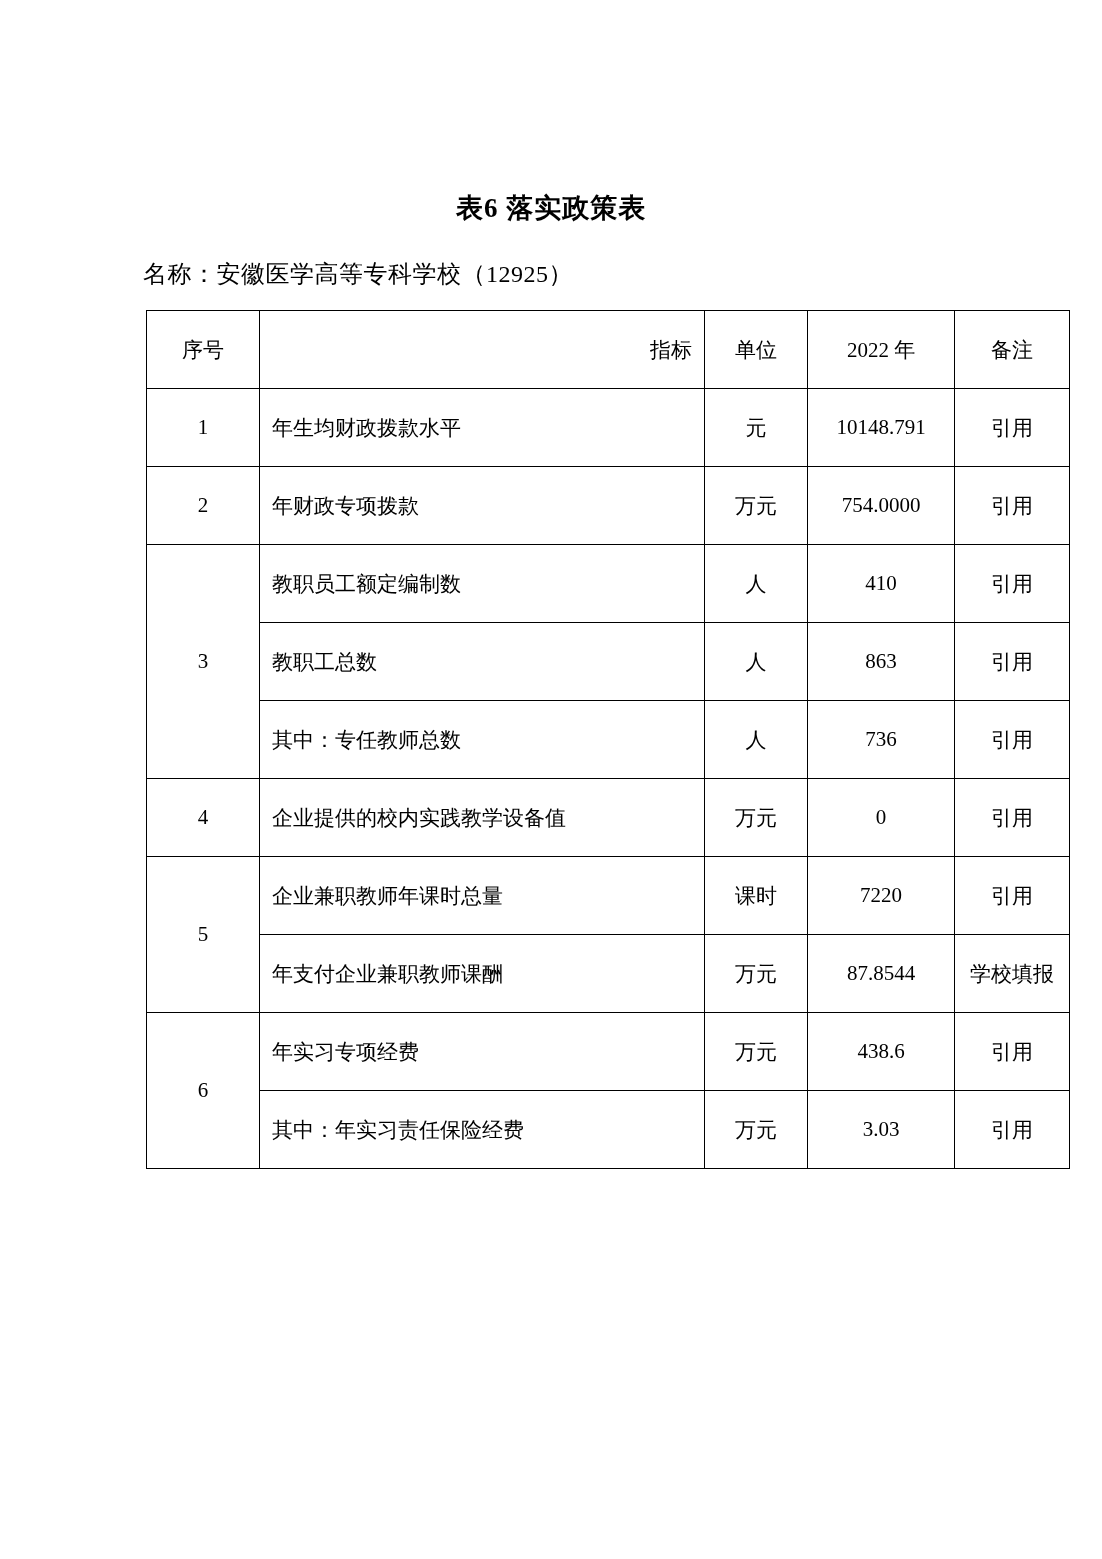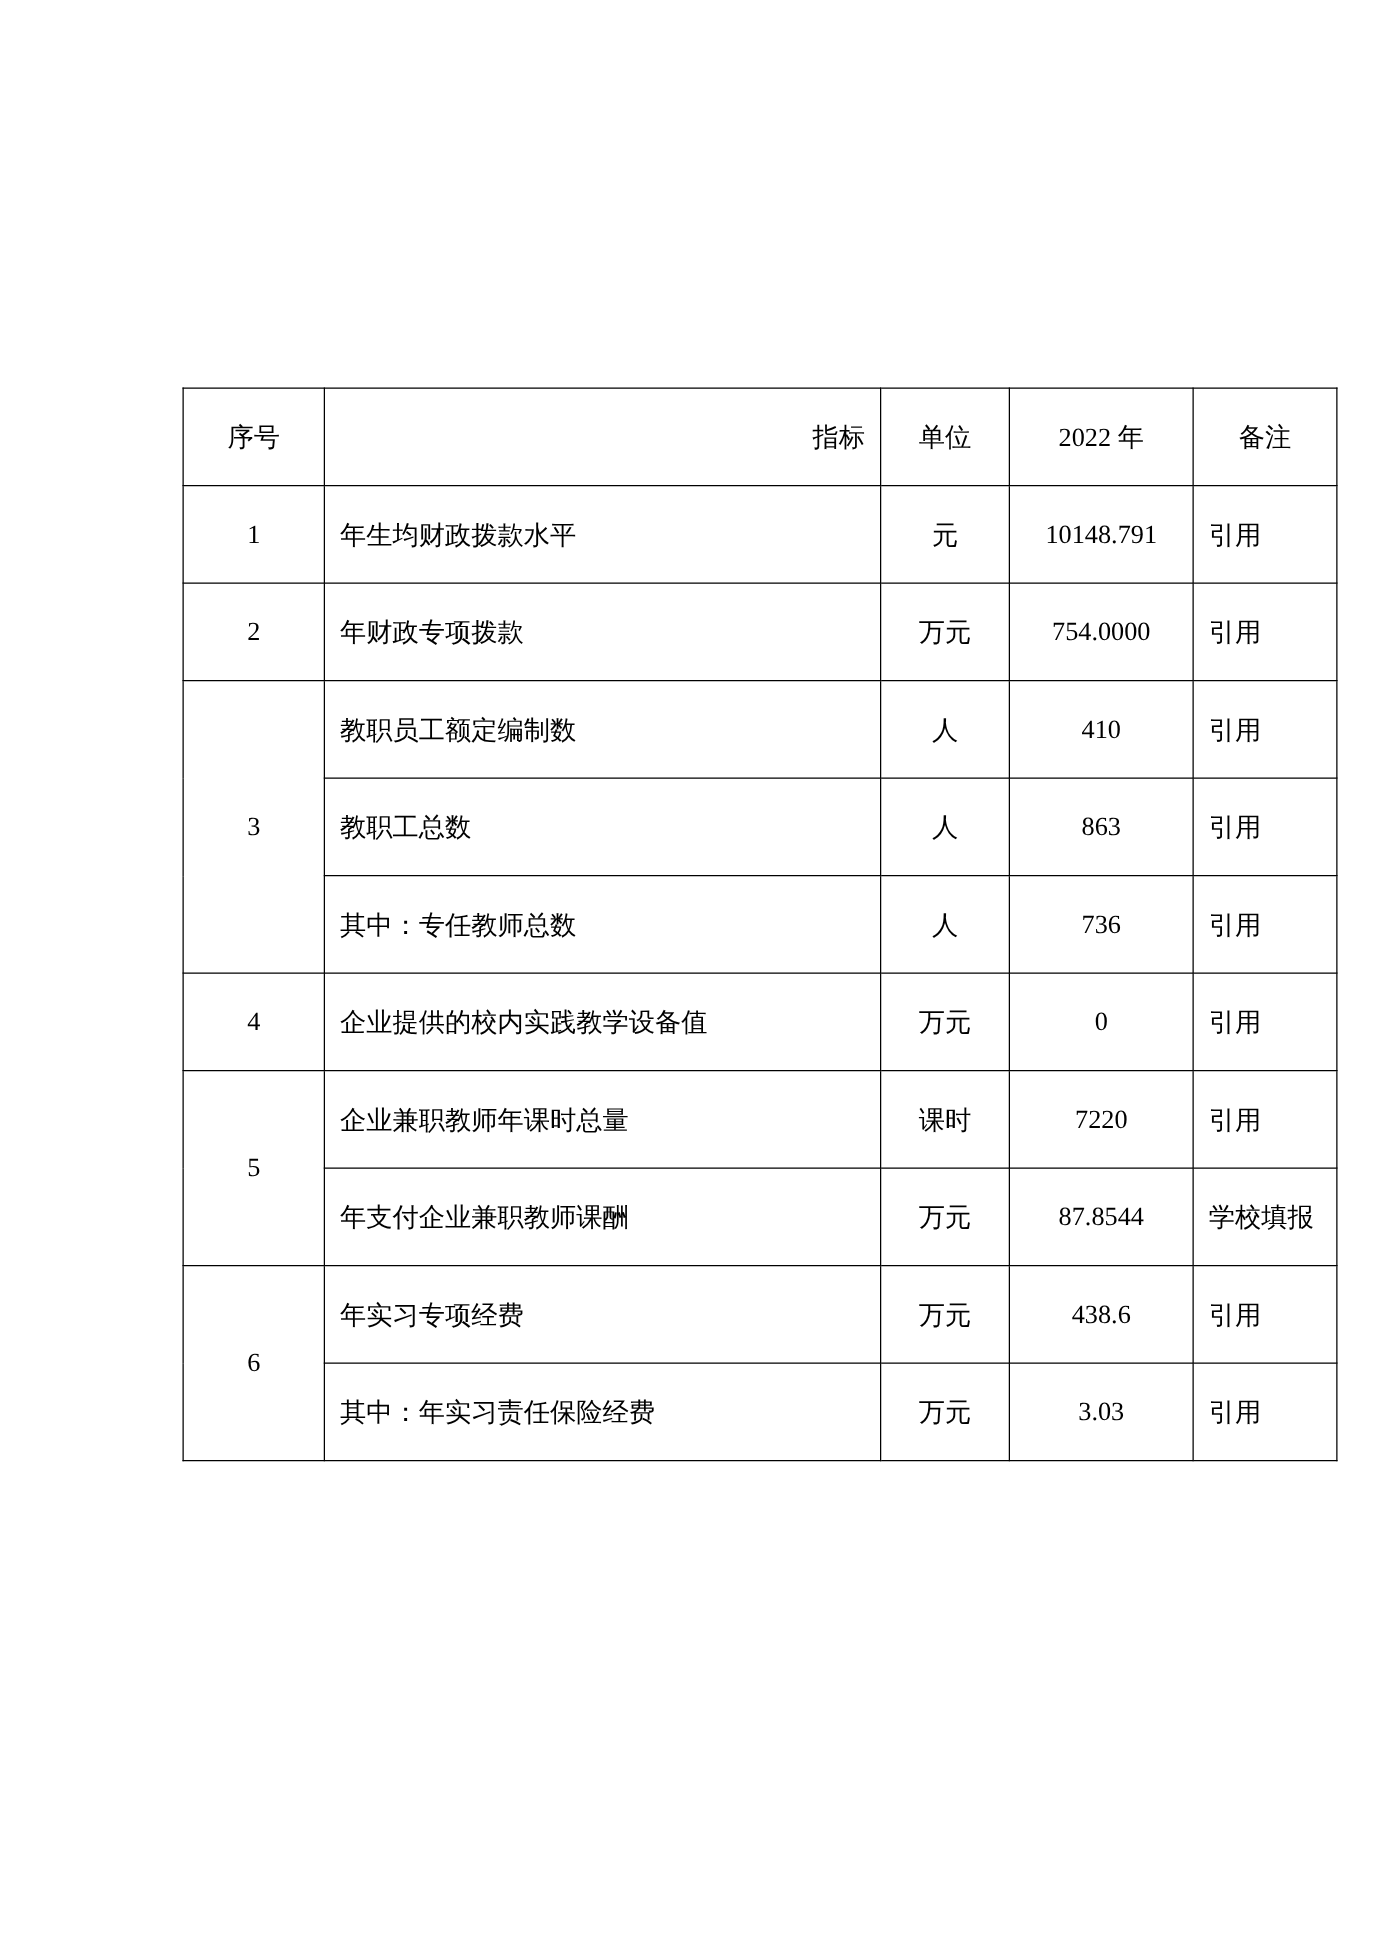--- a/index.html
+++ b/index.html
@@ -85,6 +85,7 @@
 
 <div class="page">
 
+  <div class="doc-title">表6  落实政策表</div>
 
 
   <table class="main-table">

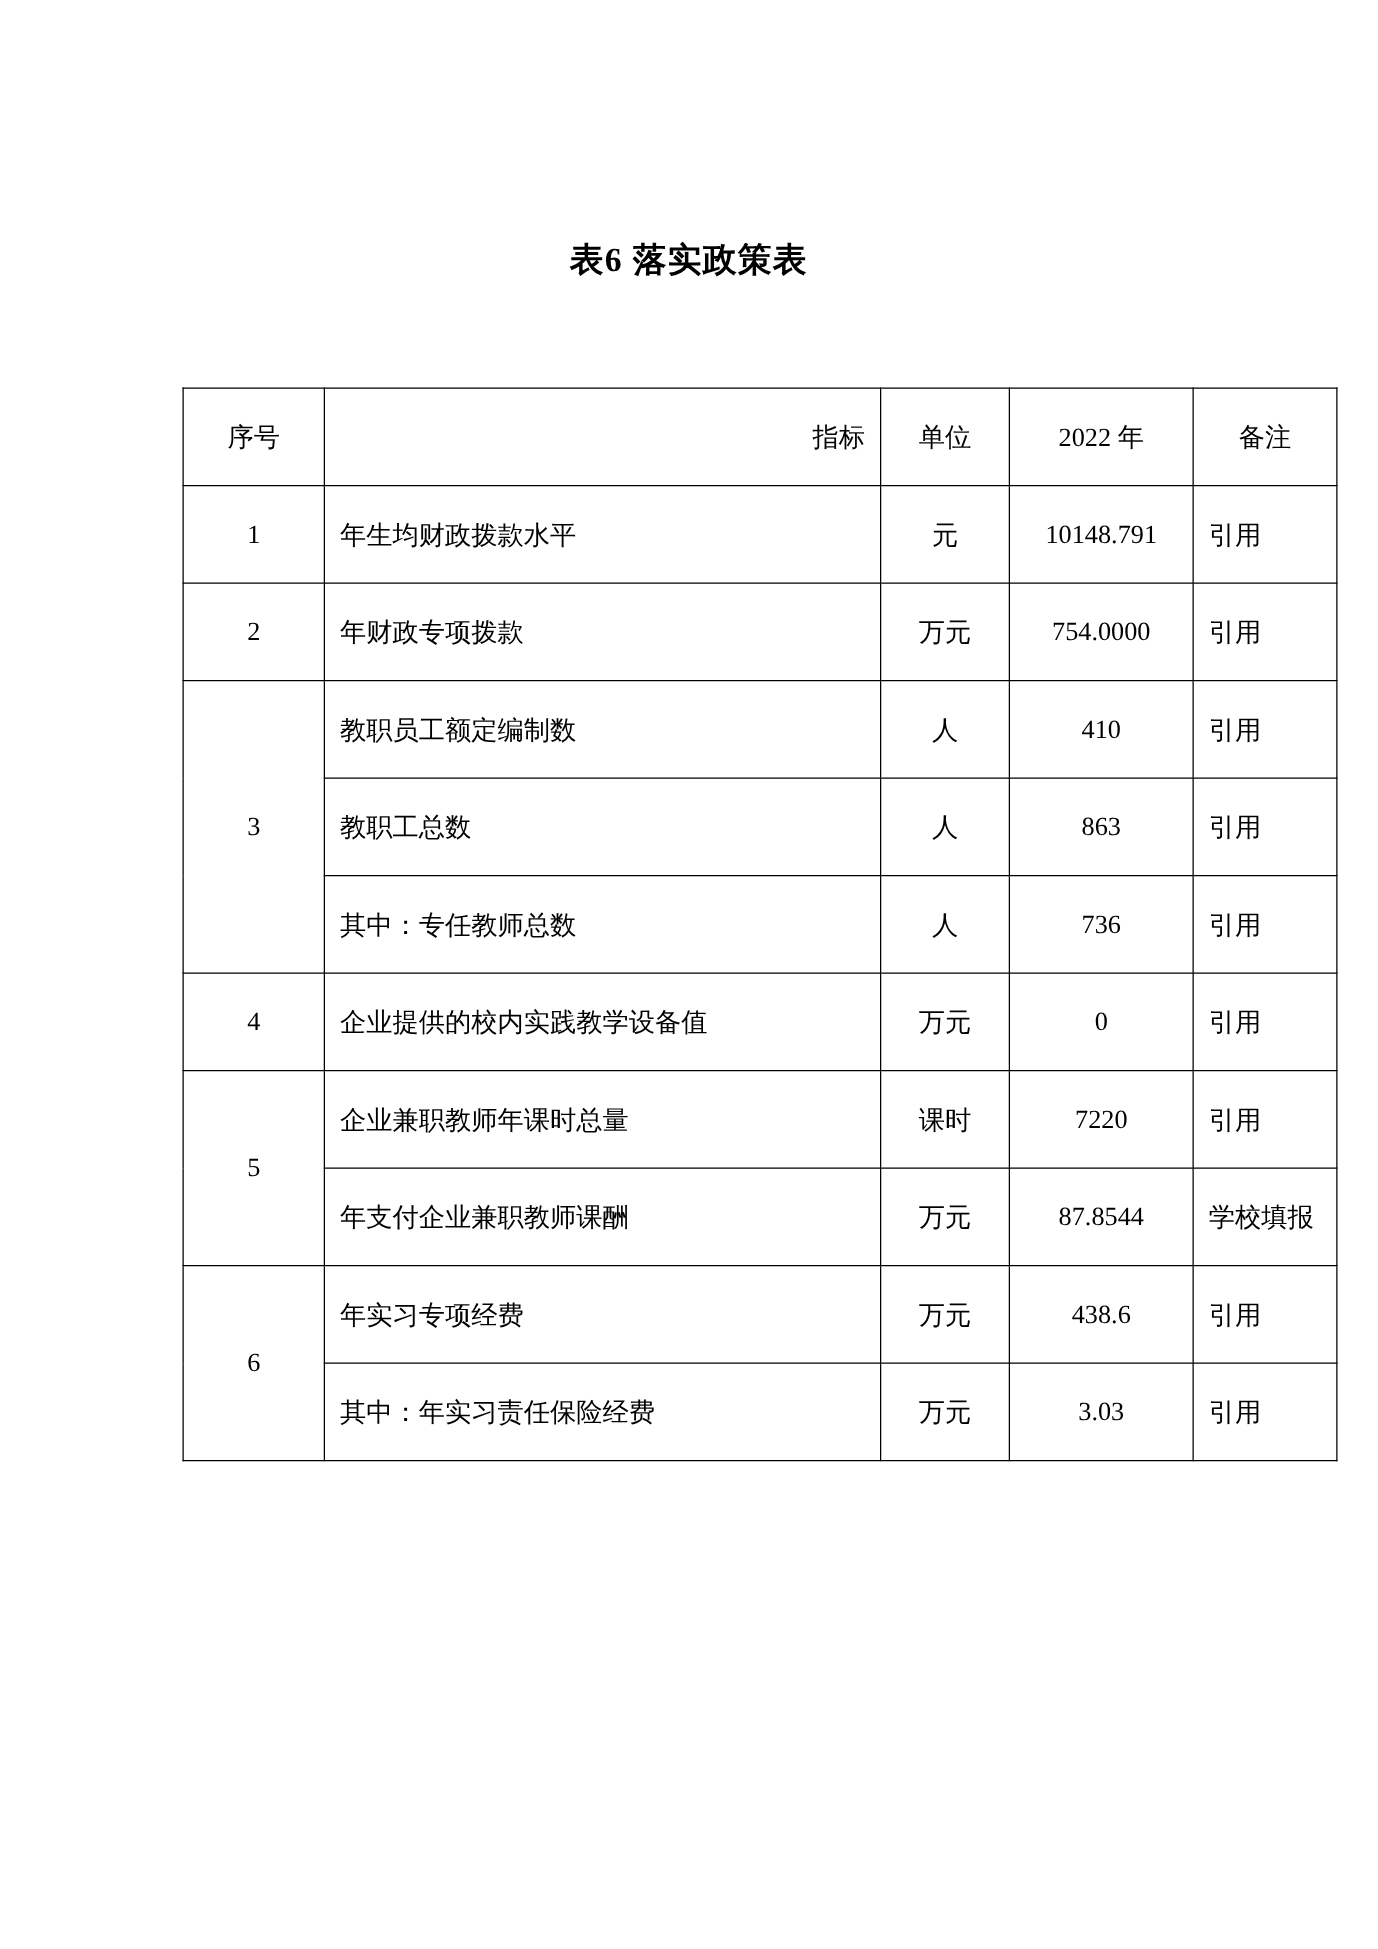--- a/index.html
+++ b/index.html
@@ -87,6 +87,7 @@
 
   <div class="doc-title">表6  落实政策表</div>
 
+  <div class="doc-subtitle">名称：安徽医学高等专科学校（12925）</div>
 
   <table class="main-table">
     <thead>

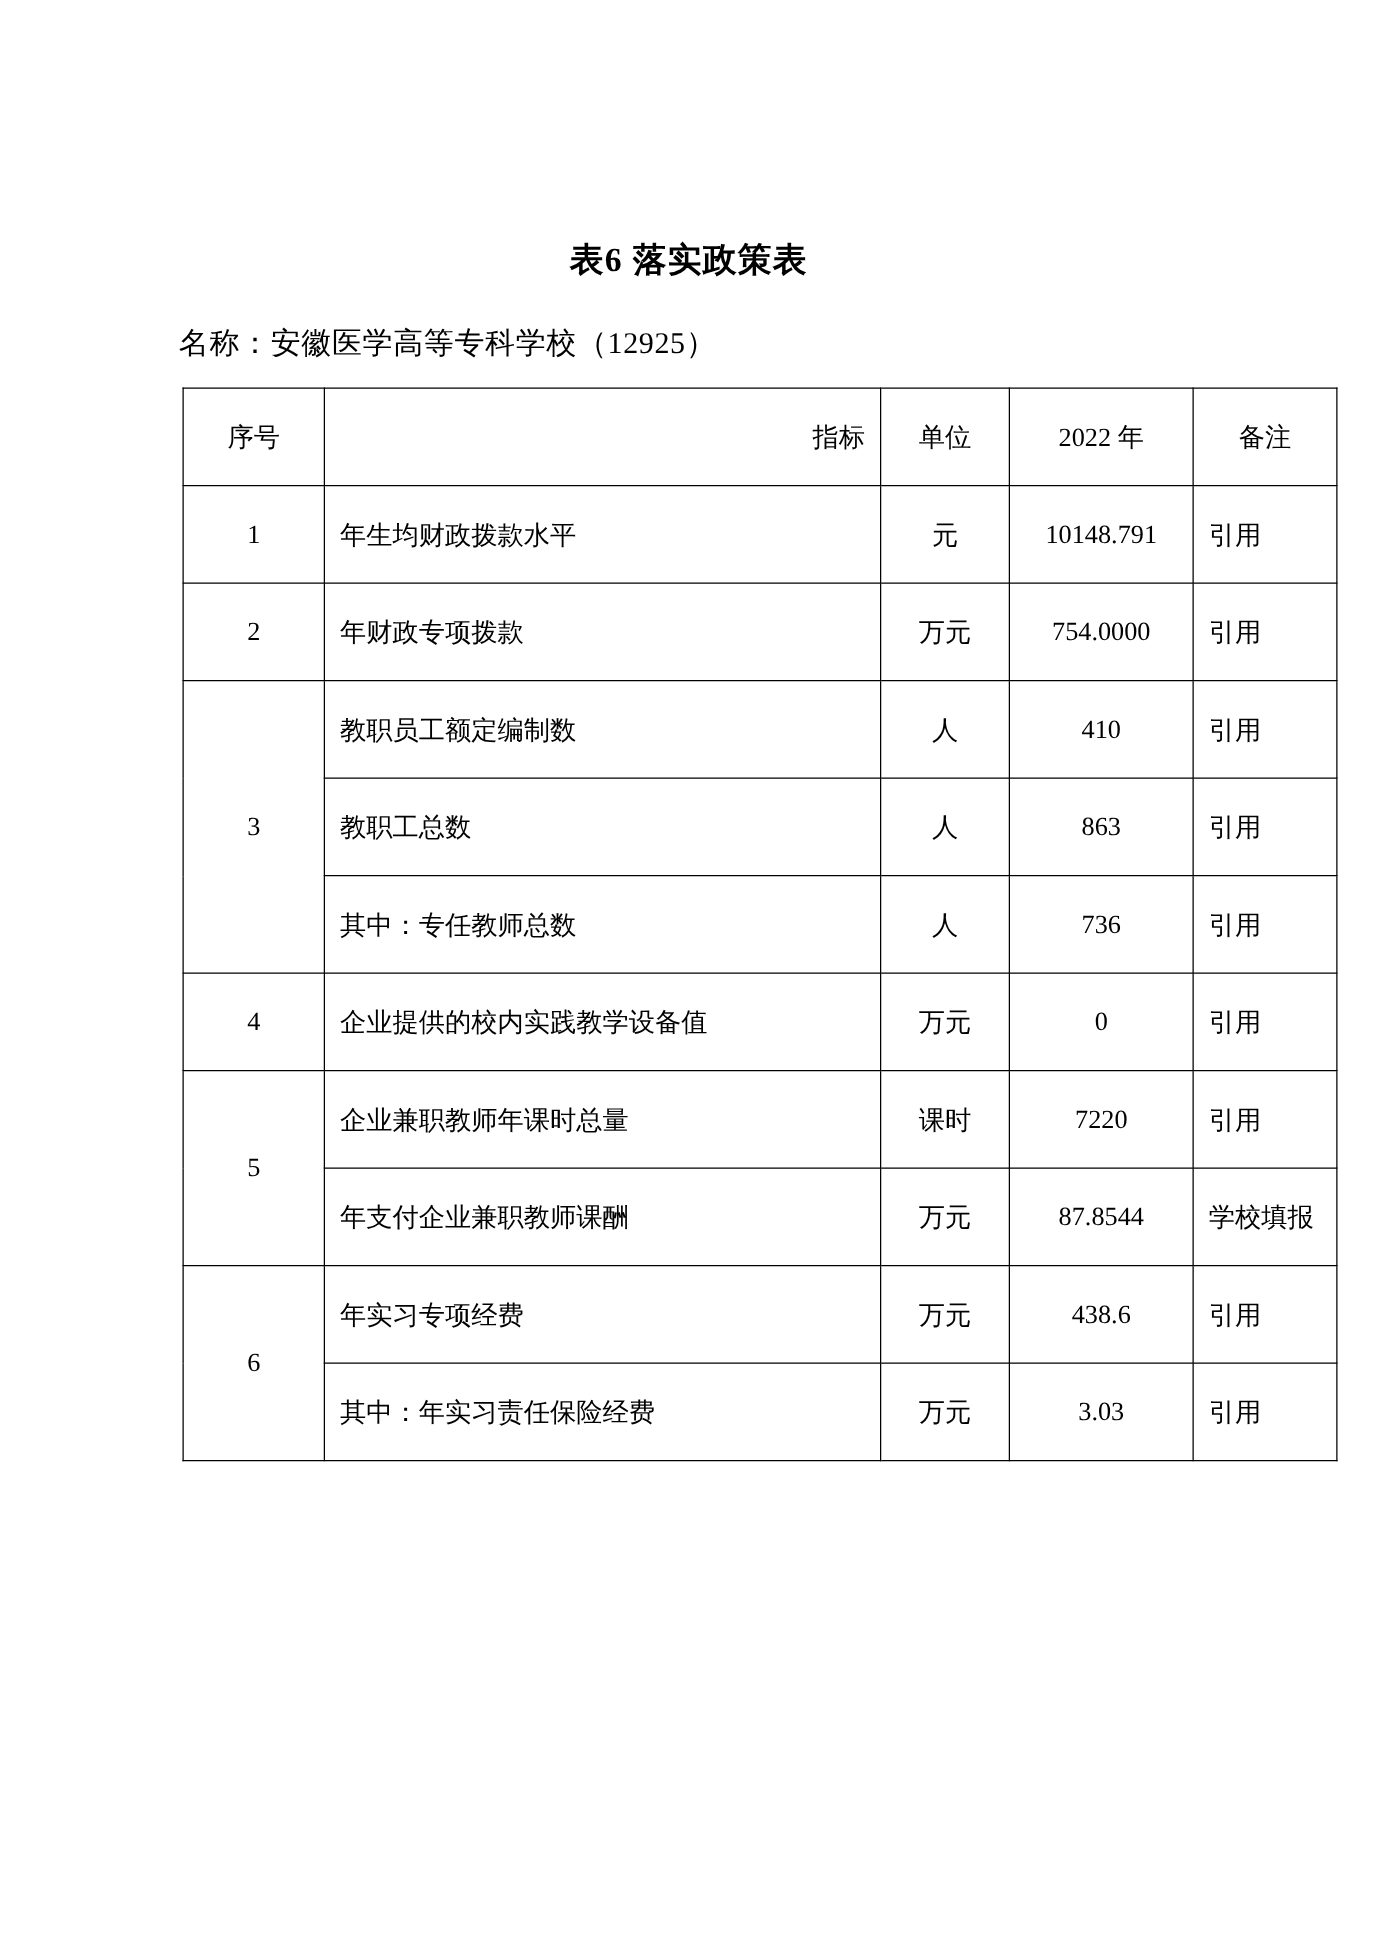--- a/index.html
+++ b/index.html
@@ -67,7 +67,7 @@
   .c-ind { width: 432px; text-align: left; padding-left: 18px; }
   .c-unit { width: 78px; text-align: center; }
   .c-val { width: 122px; text-align: center; margin-top: 34px; }
-  .c-note { width: 90px; }
+  .c-note { width: 90px; text-align: center; }
   .page-number {
     position: absolute;
     top: 1340px;

